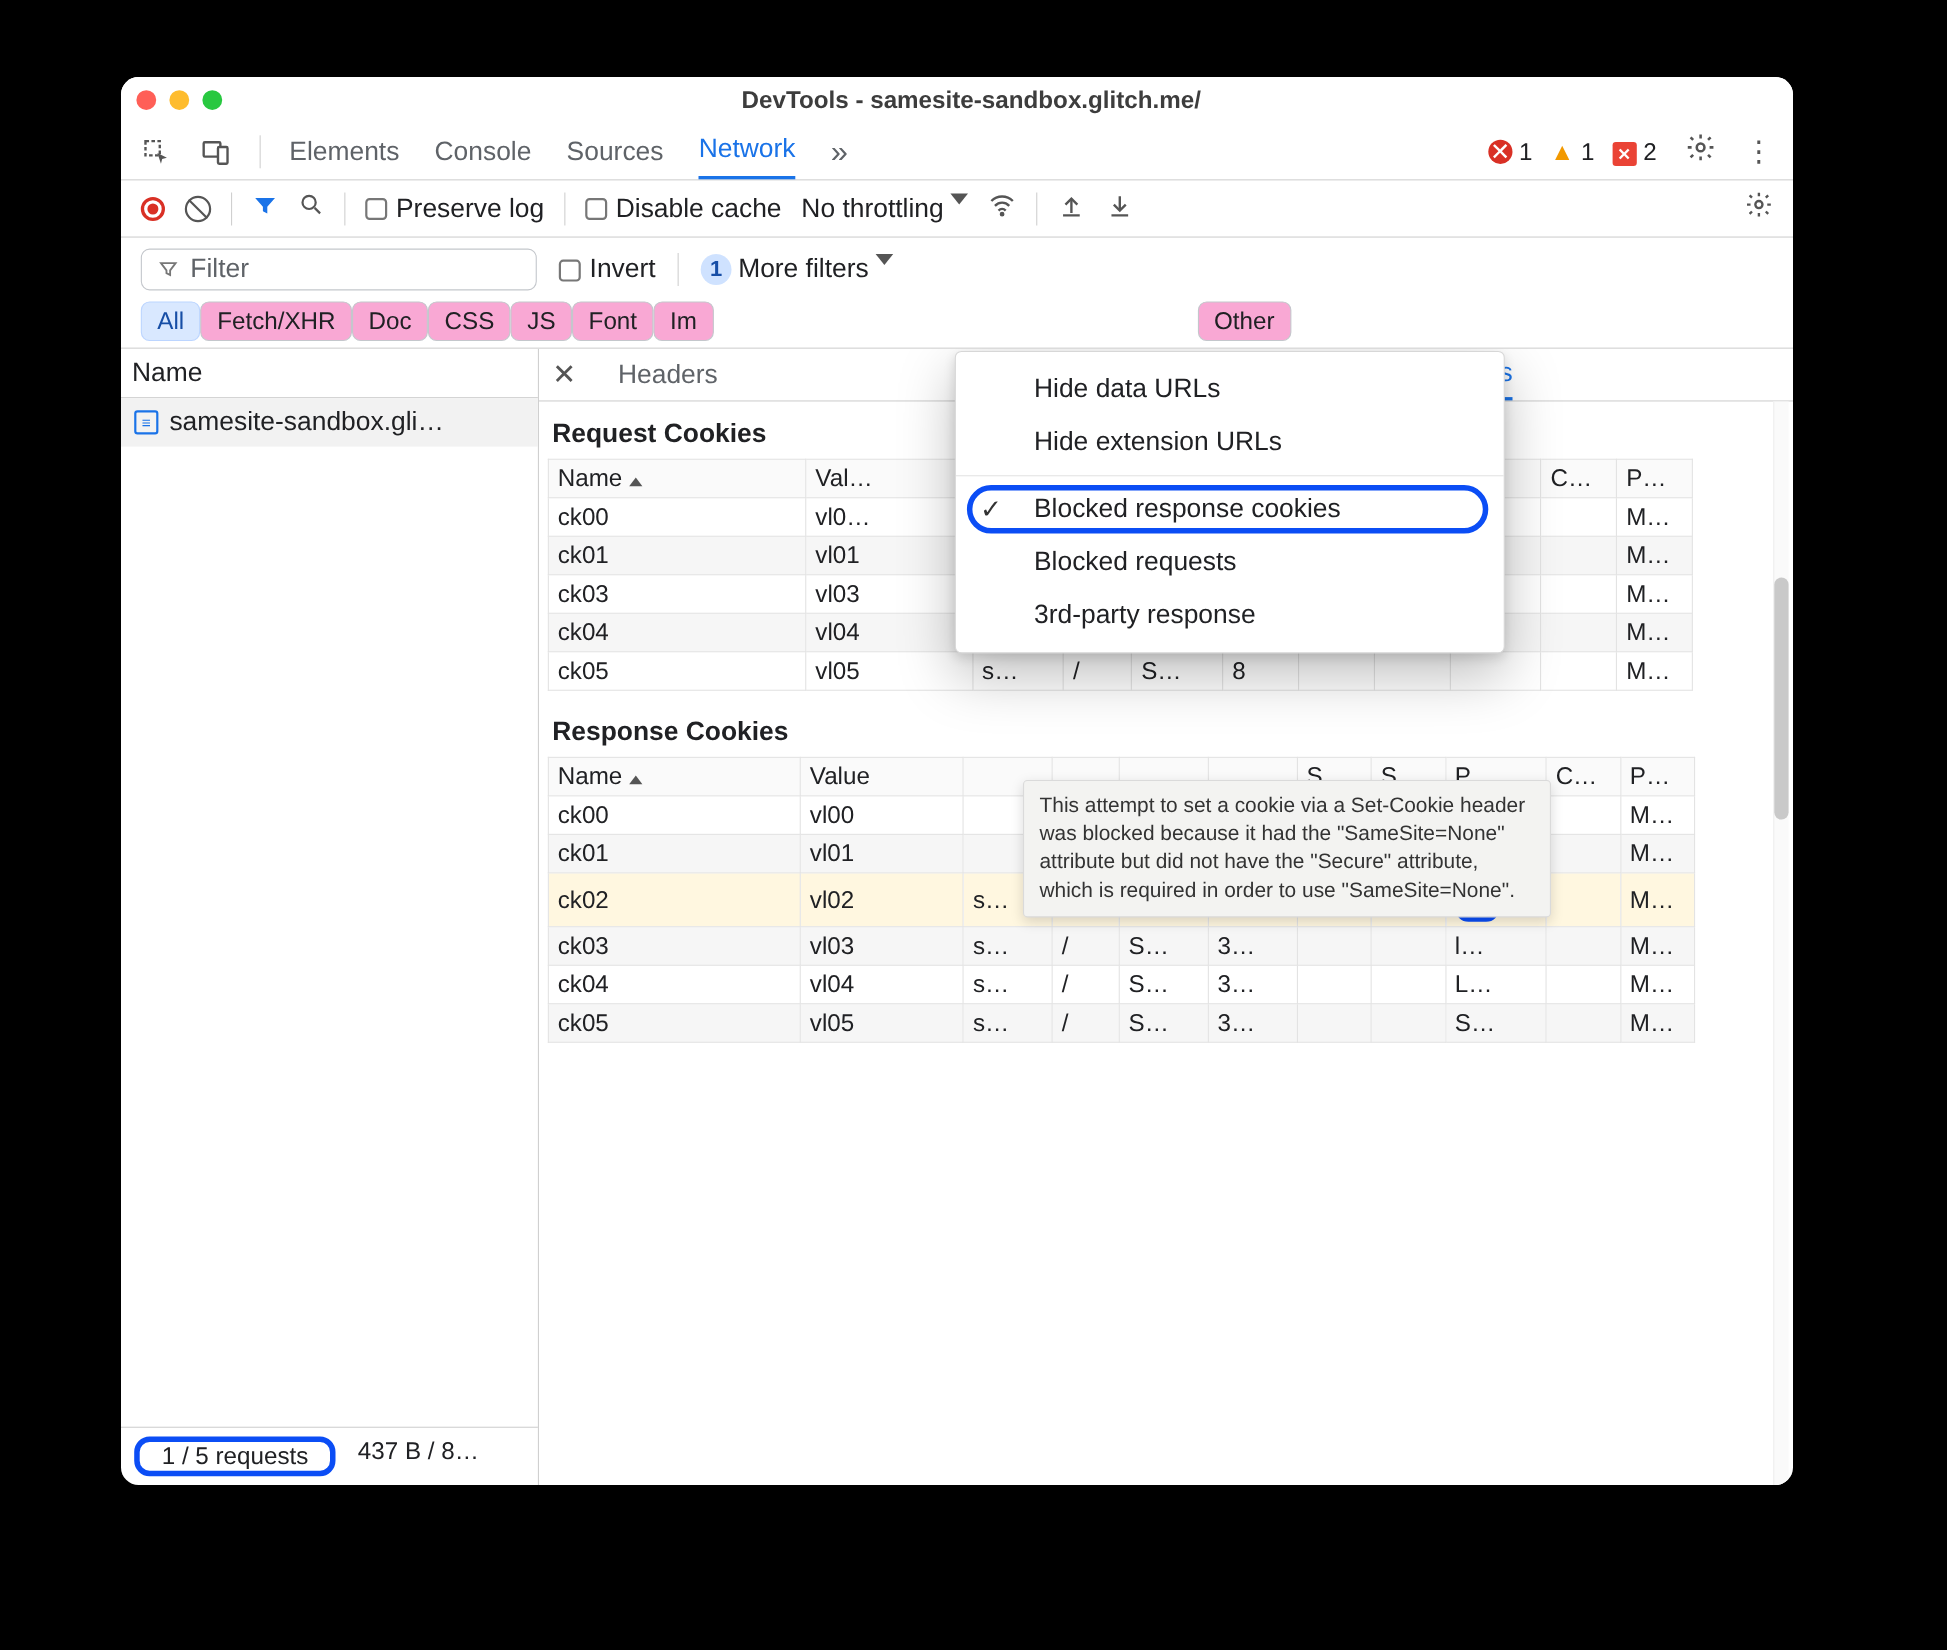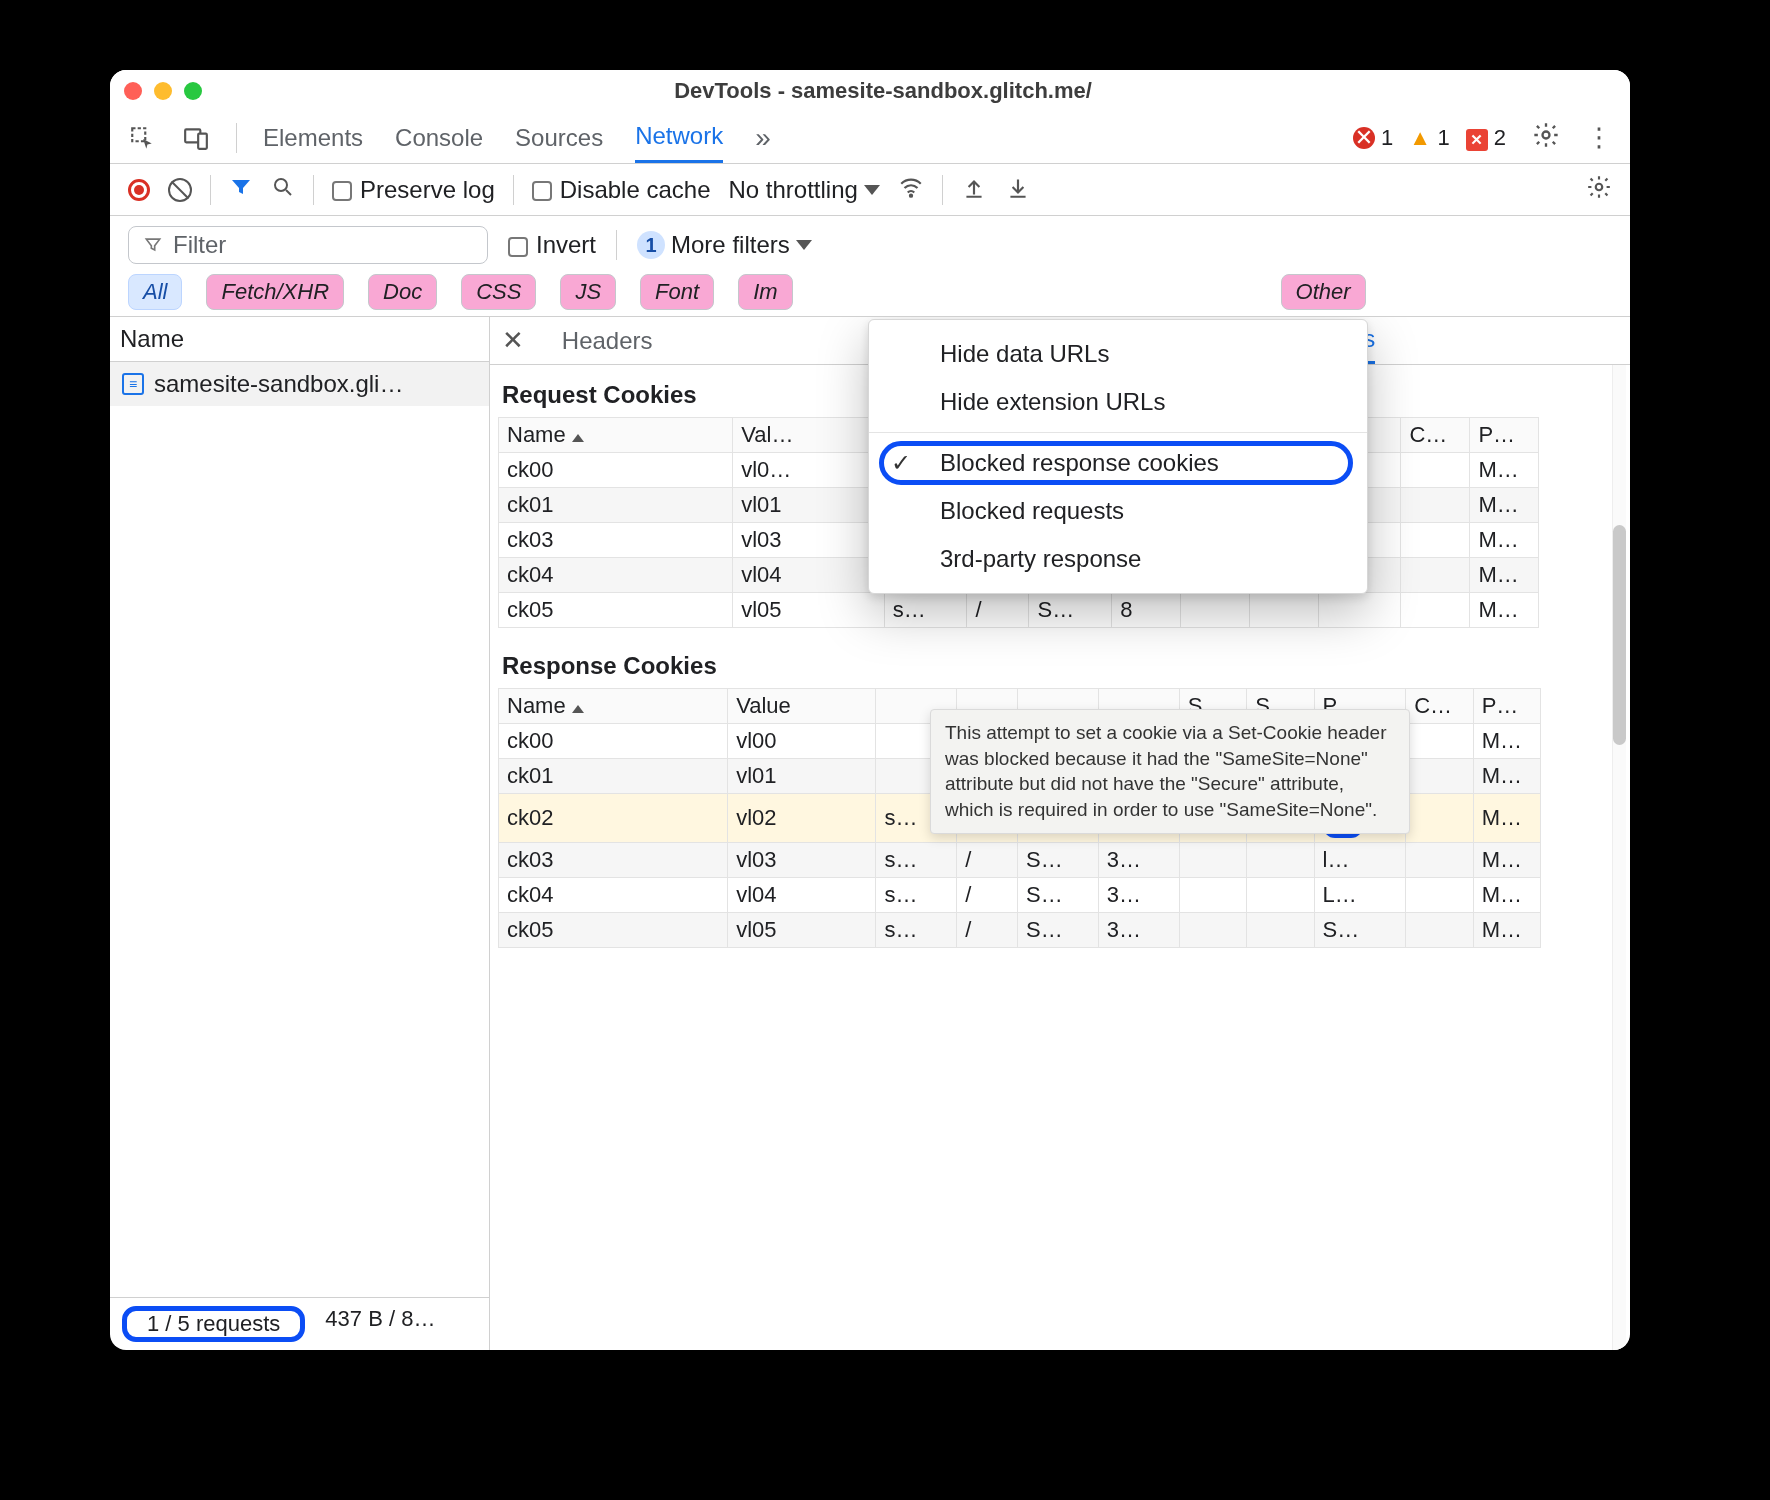--- a/index.html
+++ b/index.html
@@ -89,7 +89,7 @@
     width:20px; height:20px; border:2px solid #777; border-radius:4px; display:inline-block;
     margin-right:8px; vertical-align:middle;
   }
-  .sel { display:flex; align-items:center; gap:6px; }
+  .sel { display:flex; gap:6px; }
   .tri { border-left:8px solid transparent; border-right:8px solid transparent; border-top:10px solid #555; }
 
   

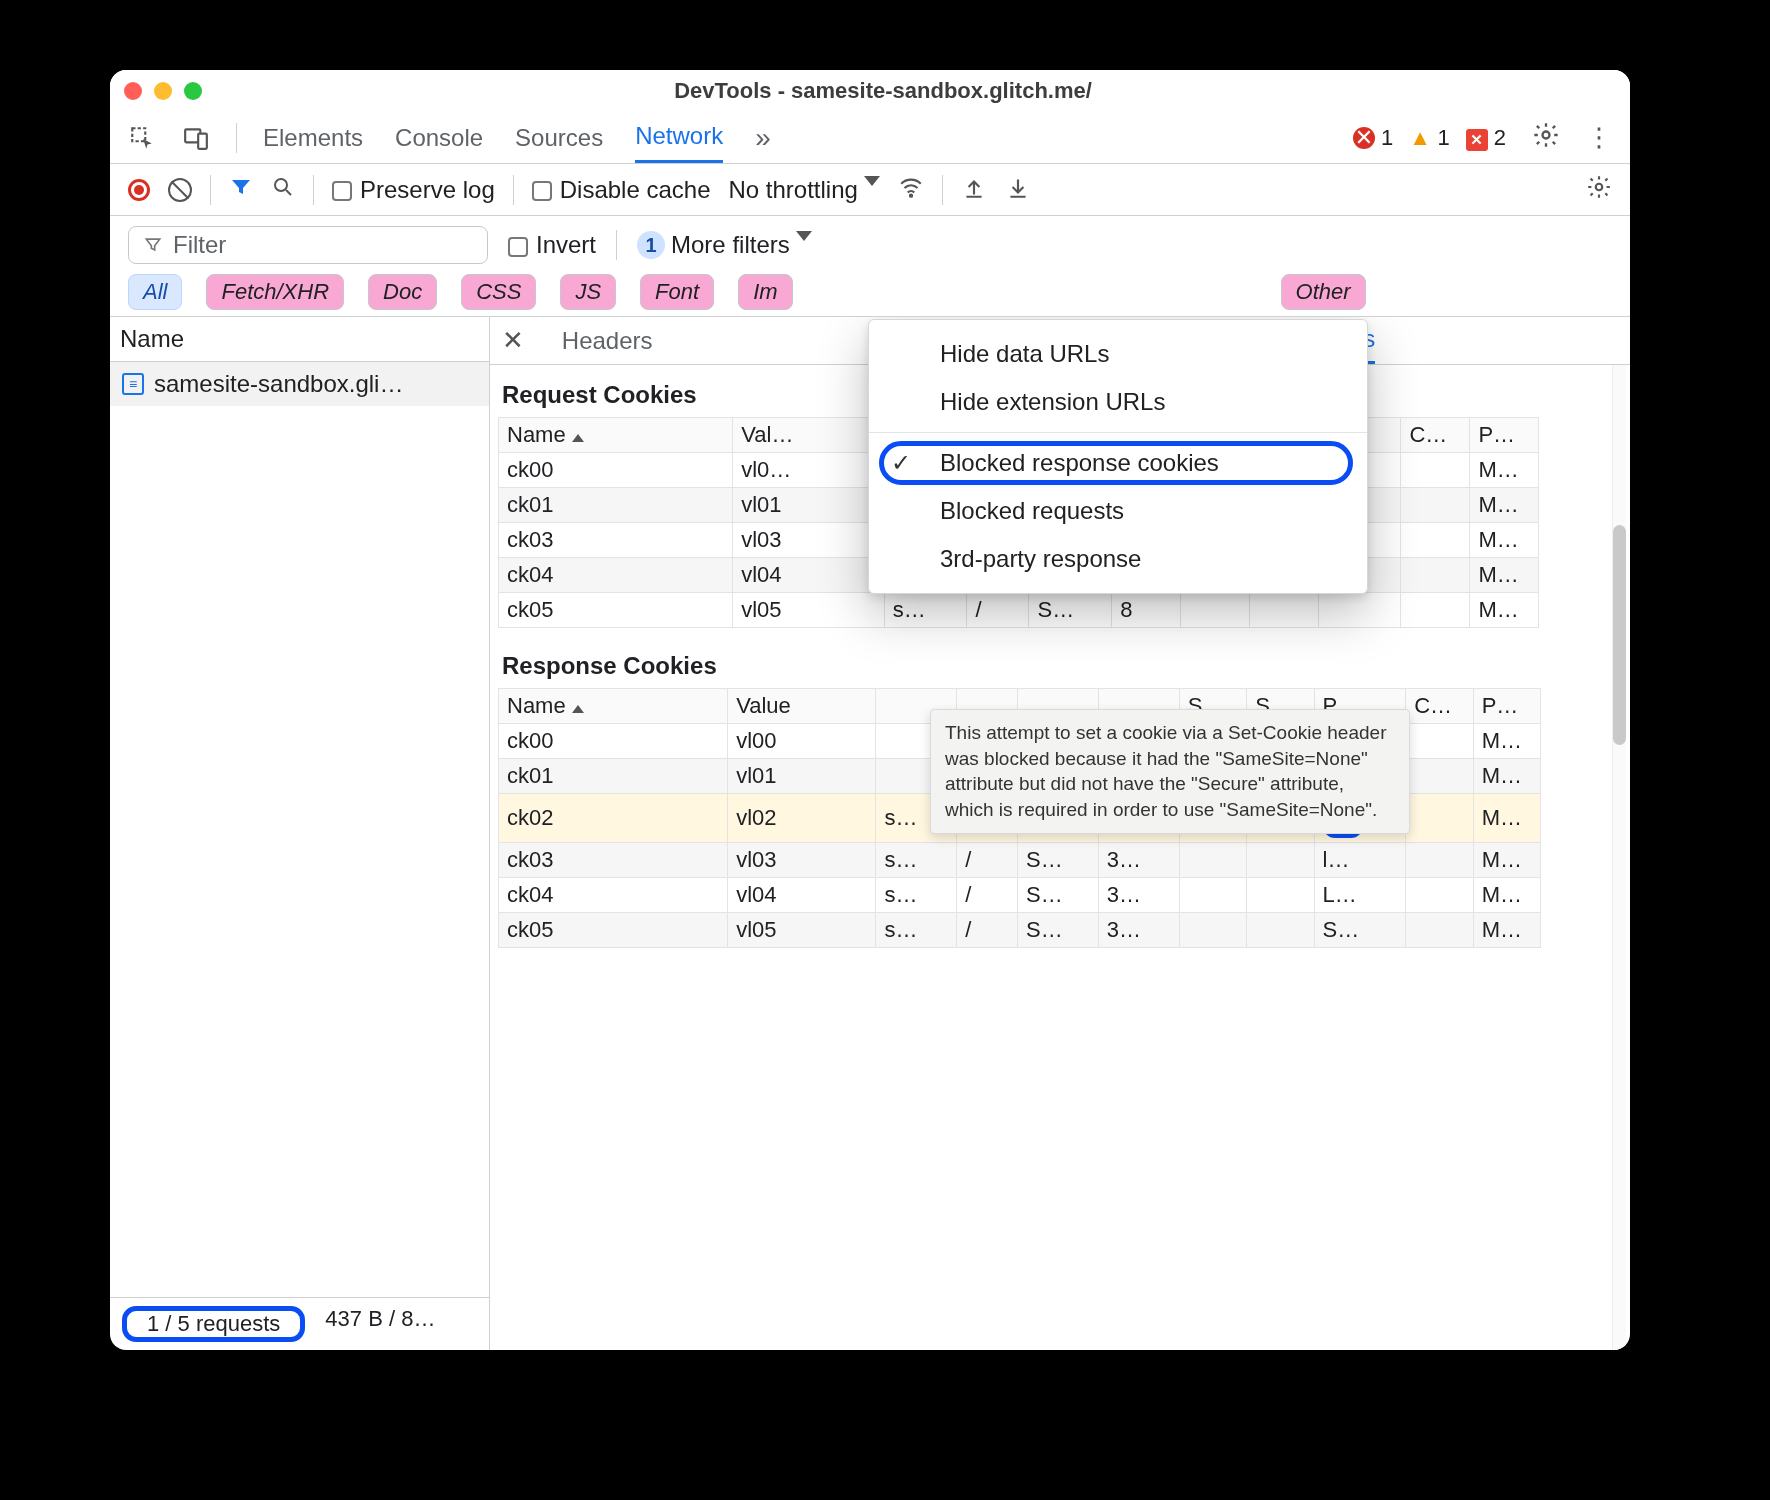--- a/index.html
+++ b/index.html
@@ -109,7 +109,7 @@
   }
 
   
-  .chiprow { padding: 10px 18px 6px 18px; display:flex; align-items:flex-start; gap:24px; font-size:22px;font-style:italic; }
+  .chiprow { padding: 10px 18px 6px 18px; display:flex; align-items:flex-start; gap:0; font-size:22px; }
   .chip {
     border:1px solid var(--chip-border); border-radius:8px;
     padding:4px 14px; background:#f9a8d4; cursor:pointer;

